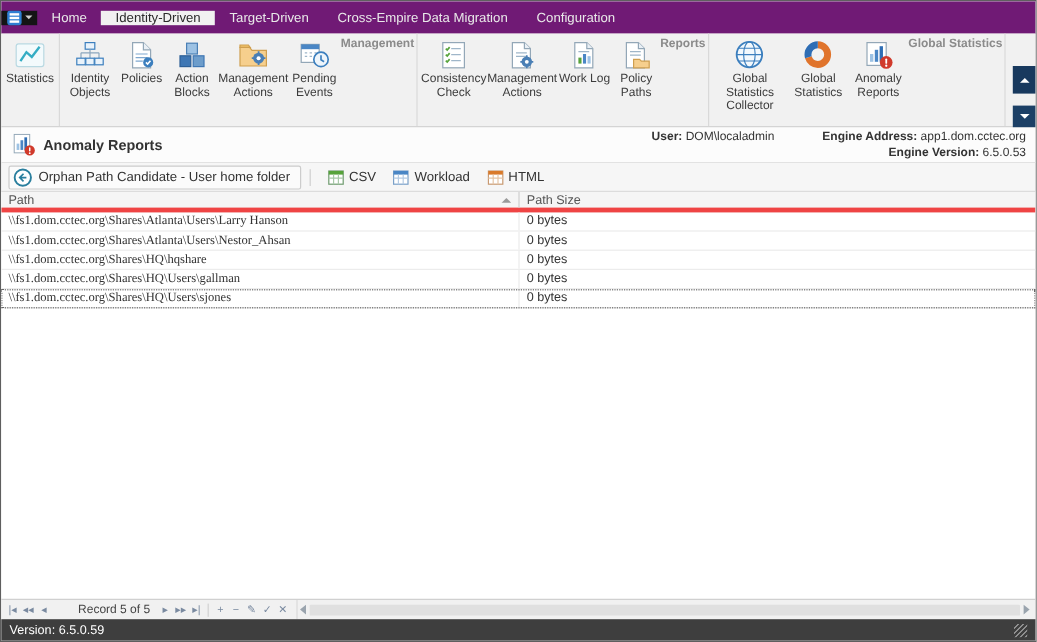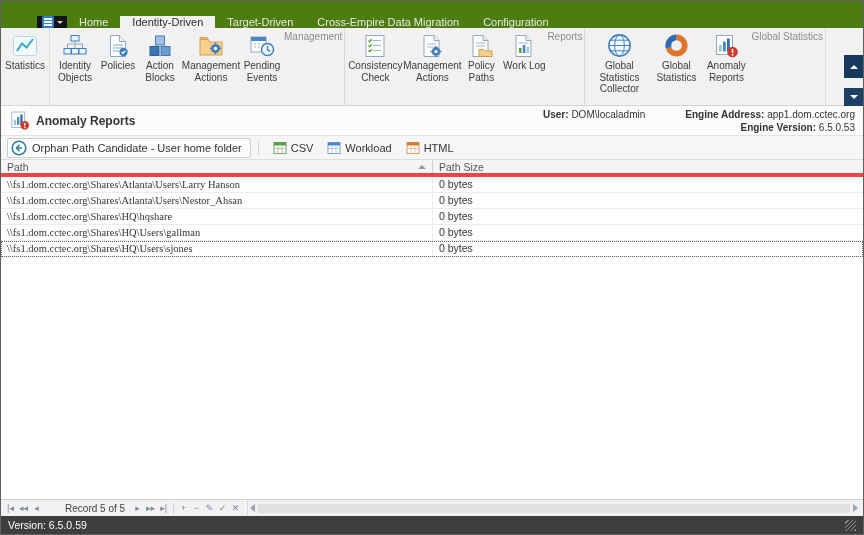--- a/index.html
+++ b/index.html
@@ -8,7 +8,7 @@
   .window { width:864px; height:535px; border:1px solid #5f5f5f; display:flex; flex-direction:column; overflow:hidden; background:#fff; position:relative; }
 
   
-  .tabbar { flex:0 0 27px; background:#4d7c0f; display:flex; align-items:flex-end;padding-left:36px; }
+  .tabbar { flex:0 0 27px; background:#701a75; display:flex; align-items:center; }
   .appbtn { width:30px; background:#141414; display:flex; align-items:center; justify-content:center; gap:3px; cursor:default; }
   .app-glyph { width:12px; height:12px; background:#2f7fd3; border-radius:2px; position:relative; }
   .app-glyph::before { content:""; position:absolute; left:2px; right:2px; top:2px; height:2px; background:#fff; box-shadow:0 3px 0 #fff, 0 6px 0 #fff; }

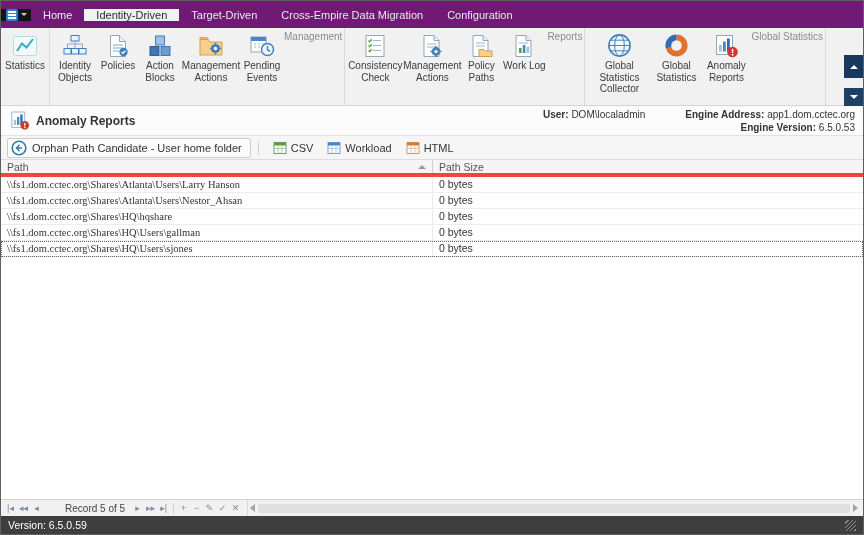--- a/index.html
+++ b/index.html
@@ -23,7 +23,7 @@
   .rbtn { display:flex; flex-direction:column; align-items:center; padding:2px 1px; font-size:10px; color:#3c3c3c; text-align:center; line-height:1.15; cursor:default; }
   .ricon { height:27px; display:flex; align-items:center; justify-content:center; }
   .rlabel { margin-top:1px; }
-  .rgroup-label { height:14px; font-size:10px; color:#8b8b8b; text-align:center; line-height:13px; }
+  .rgroup-label { height:14px; font-size:10px; color:#8b8b8b; text-align:center; line-height:13px;font-weight:bold; }
   .w40{width:40px}.w44{width:44px}.w46{width:46px}.w50{width:50px}.w56{width:56px}.w58{width:58px}.w64{width:64px}
   .side-btn1 { position:absolute; right:0; top:27px; width:19px; height:23px; background:#18395e; display:flex; align-items:center; justify-content:center; cursor:default; }
   .side-btn2 { position:absolute; right:0; top:60px; width:19px; height:18px; background:#1c4066; display:flex; align-items:center; justify-content:center; cursor:default; }

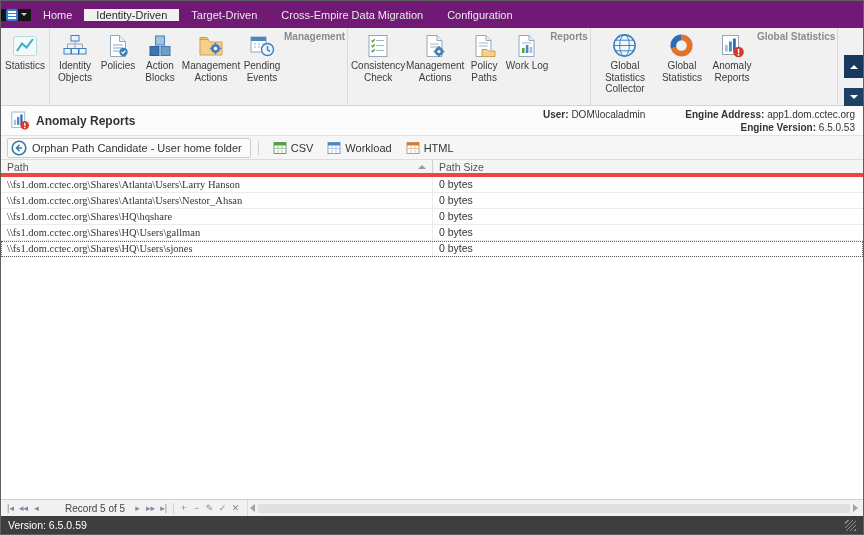--- a/index.html
+++ b/index.html
@@ -192,17 +192,6 @@
           </span>
           <span class="rlabel">Management Actions</span>
         </div>
-        <div class="rbtn w40">
-          <span class="ricon">
-            <svg width="26" height="26" viewBox="0 0 26 26">
-                <path d="M5 2.5h10l5 5v16H5z" fill="#fff" stroke="#93a7b7"></path>
-                <path d="M15 2.5v5h5" fill="#e9eff5" stroke="#93a7b7"></path>
-                <path d="M8 10h9M8 13h9" stroke="#9fb6c9"></path>
-                <path d="M11 16.5h5l1.5 1.5h6.5v5.5H11z" fill="#f6cf8d" stroke="#cf9f4f"></path>
-              </svg>
-          </span>
-          <span class="rlabel">Policy Paths</span>
-        </div>
         <div class="rbtn w46">
           <span class="ricon">
             <svg width="26" height="26" viewBox="0 0 26 26">
@@ -215,6 +204,17 @@
               </svg>
           </span>
           <span class="rlabel">Work Log</span>
+        </div>
+        <div class="rbtn w40">
+          <span class="ricon">
+            <svg width="26" height="26" viewBox="0 0 26 26">
+                <path d="M5 2.5h10l5 5v16H5z" fill="#fff" stroke="#93a7b7"></path>
+                <path d="M15 2.5v5h5" fill="#e9eff5" stroke="#93a7b7"></path>
+                <path d="M8 10h9M8 13h9" stroke="#9fb6c9"></path>
+                <path d="M11 16.5h5l1.5 1.5h6.5v5.5H11z" fill="#f6cf8d" stroke="#cf9f4f"></path>
+              </svg>
+          </span>
+          <span class="rlabel">Policy Paths</span>
         </div>
       </div>
       <div class="rgroup-label">Reports</div>

